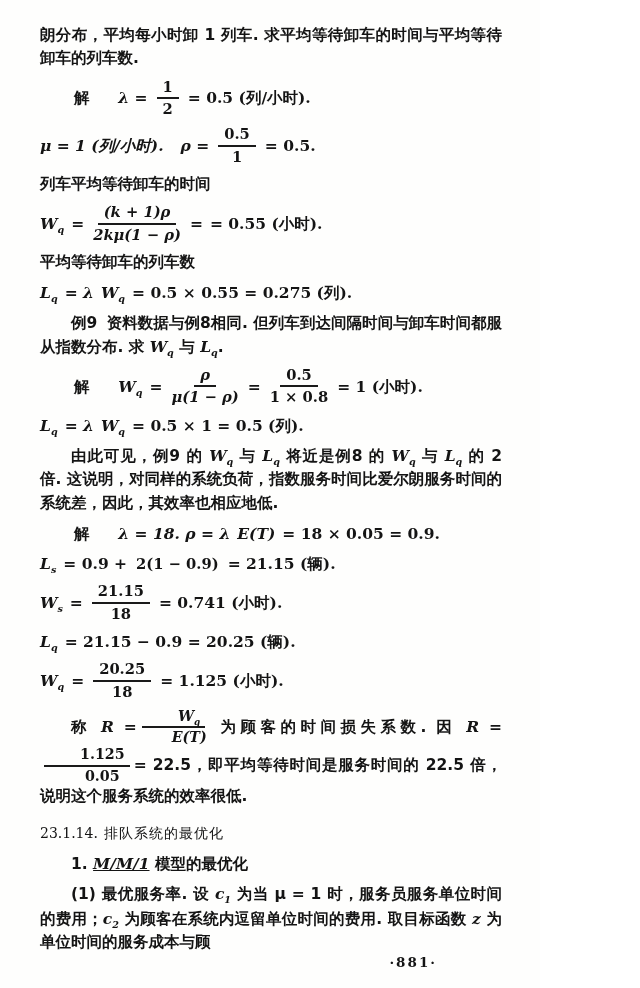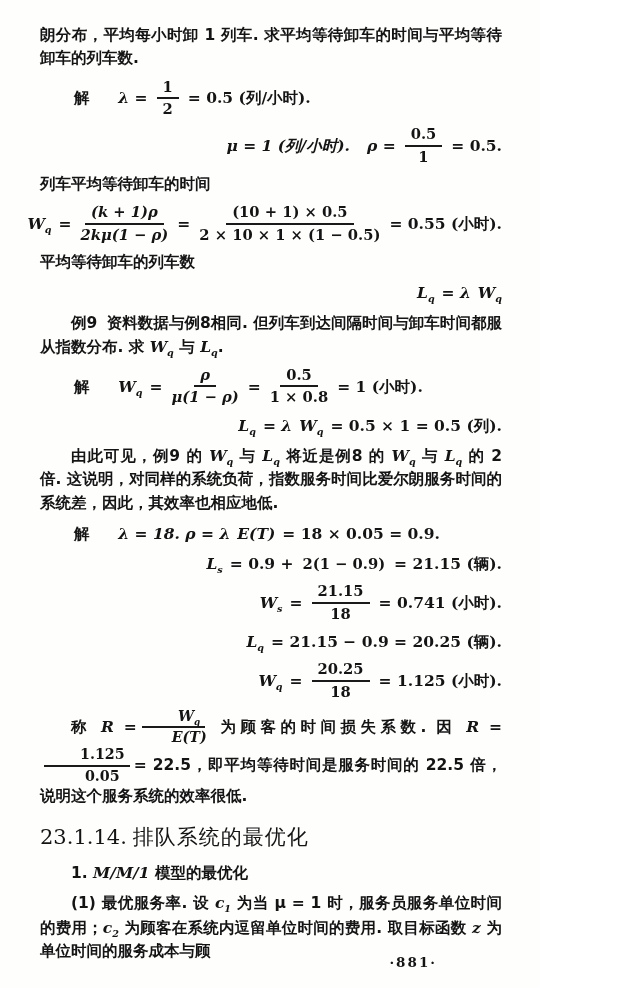--- a/index.html
+++ b/index.html
@@ -29,7 +29,7 @@
     gap:7px;
     white-space:nowrap;
   }
-  .formula.center { justify-content:flex-end; }
+  .formula.center { justify-content:flex-start; }
   .formula.solve { justify-content:flex-start; margin-left:2.2em; }
 
   .mtext, .op { font-family:"DejaVu Serif", serif; }

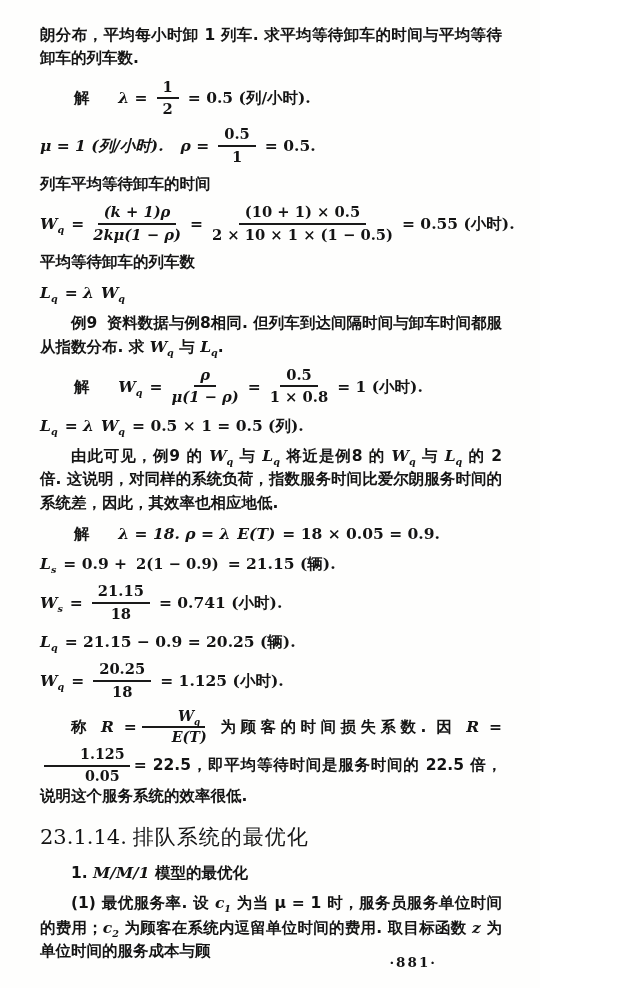--- a/index.html
+++ b/index.html
@@ -118,10 +118,6 @@
       <span class="den sym">2kμ(1 − ρ)</span>
     </span>
     <span class="op">=</span>
-    <span class="frac">
-      <span class="num">(10 + 1) × 0.5</span>
-      <span class="den">2 × 10 × 1 × (1 − 0.5)</span>
-    </span>
     <span class="mtext">= 0.55 (小时).</span>
   </div>
 

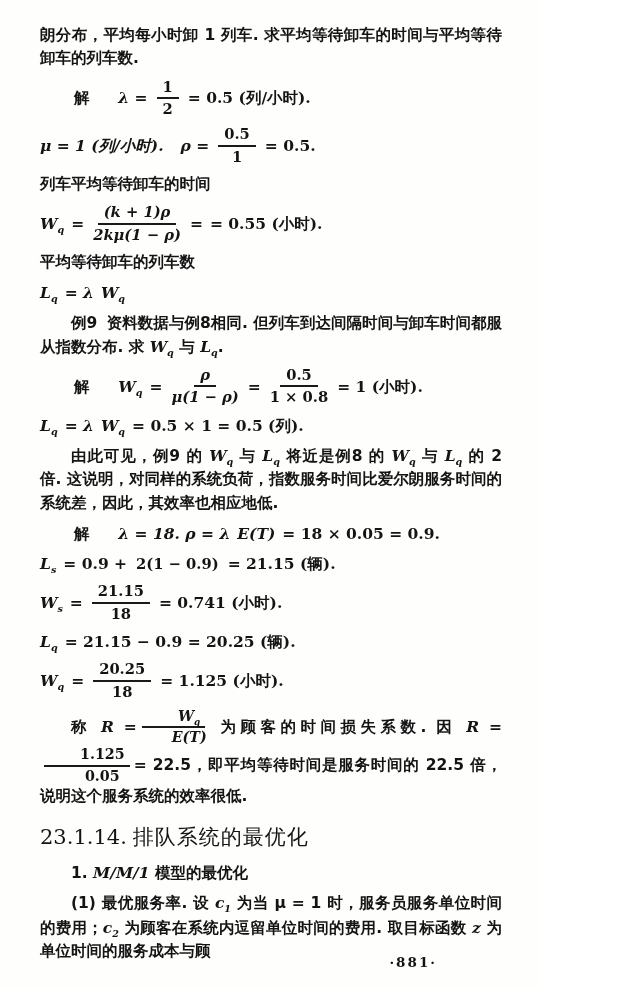--- a/index.html
+++ b/index.html
@@ -127,6 +127,7 @@
     <span class="var"><span>L</span><sub class="vsub">q</sub></span>
     <span class="mtext sym">= λ</span>
     <span class="var"><span>W</span><sub class="vsub">q</sub></span>
+    <span class="mtext">= 0.5 × 0.55 = 0.275 (列).</span>
   </div>
 
   <p class="para indent">

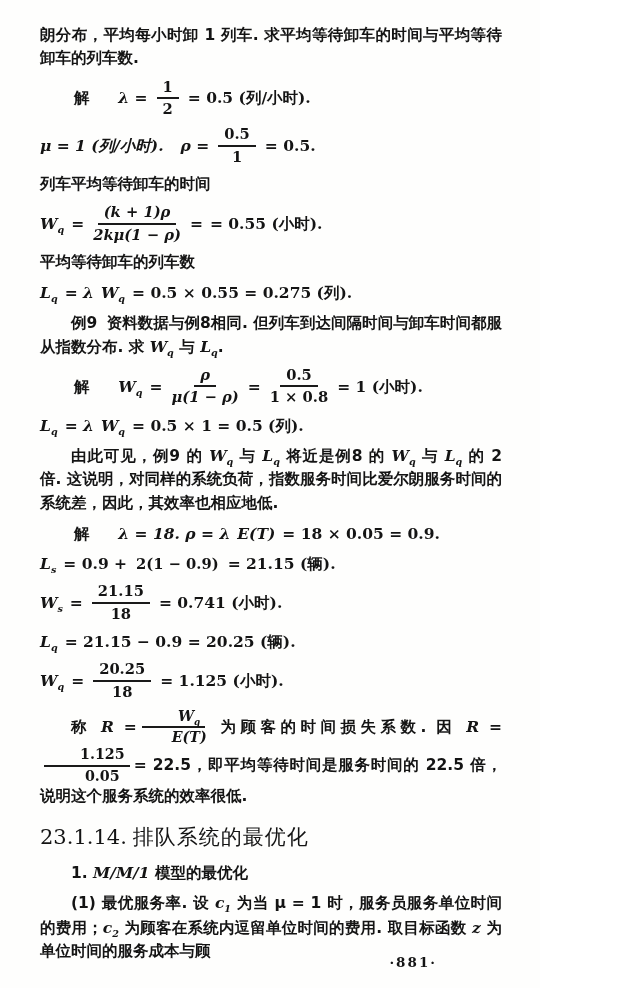--- a/index.html
+++ b/index.html
@@ -66,7 +66,7 @@
 
   .section-heading {
     margin:16px 0 10px 0;
-    font-size:21px; font-weight:500; line-height:1.3;
+    font-size:14px; font-weight:500; line-height:1.3;
     letter-spacing:1px;
   }
   .section-heading .sec-num { font-family:"DejaVu Serif", serif; letter-spacing:0; margin-right:6px; font-weight:normal; }

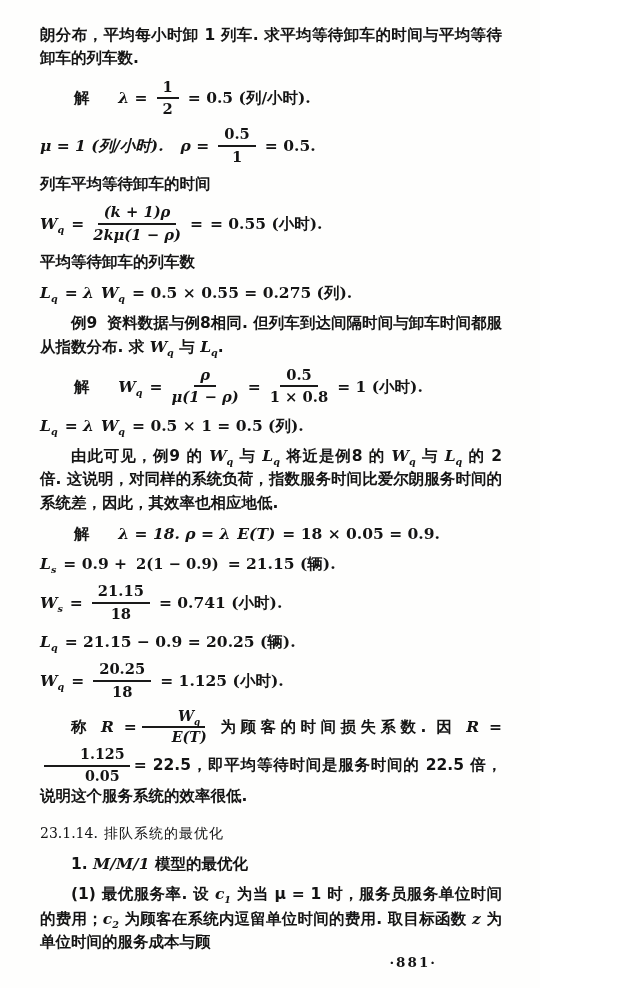--- a/index.html
+++ b/index.html
@@ -73,7 +73,7 @@
   .sub-heading {
     margin:6px 0 6px 0; text-indent:2em; font-weight:bold;
   }
-  .sub-heading .model { font-family:"DejaVu Serif", serif; font-style:italic; font-weight:bold; }
+  .sub-heading .model { font-family:"DejaVu Serif", serif; font-style:italic; font-weight:bold;text-decoration:underline; }
 
   .page-number {
     position:absolute; right:103px; bottom:16px;

